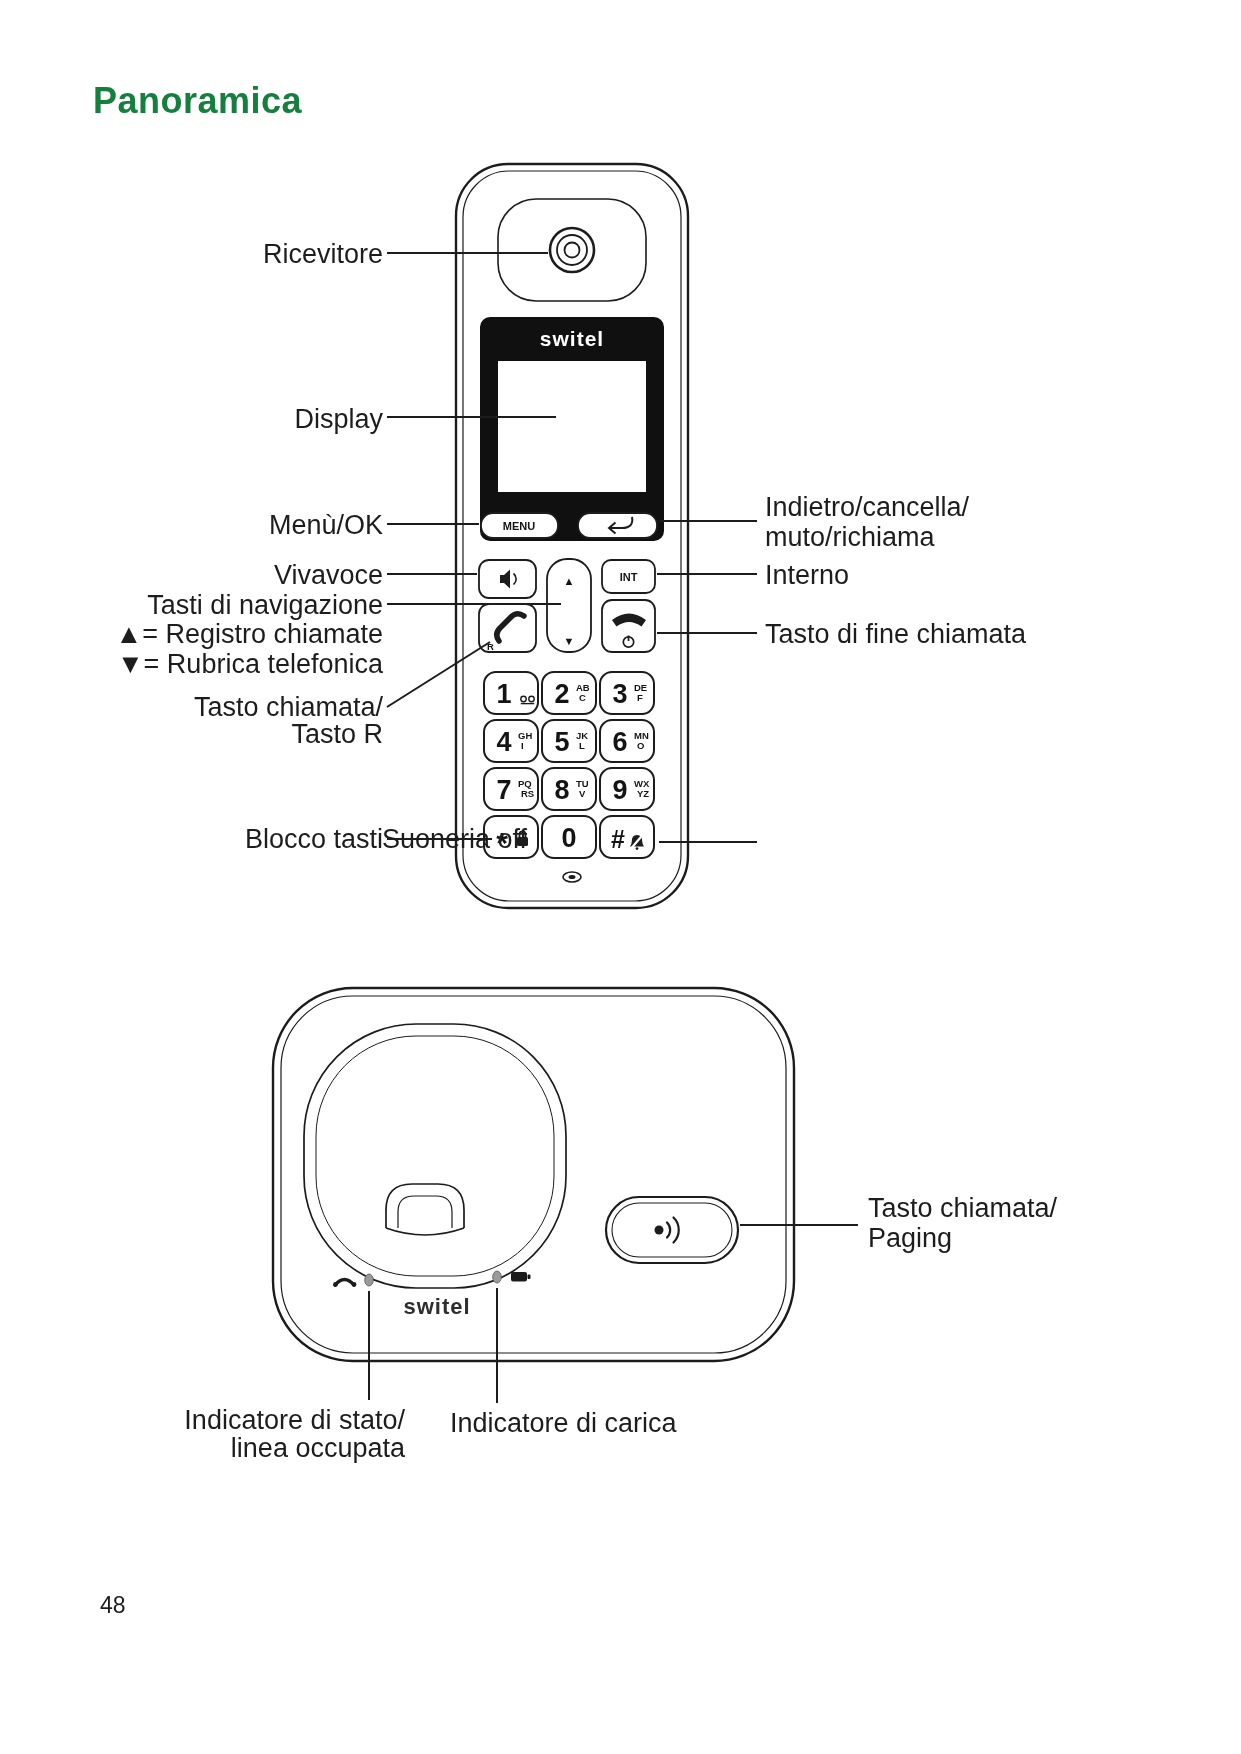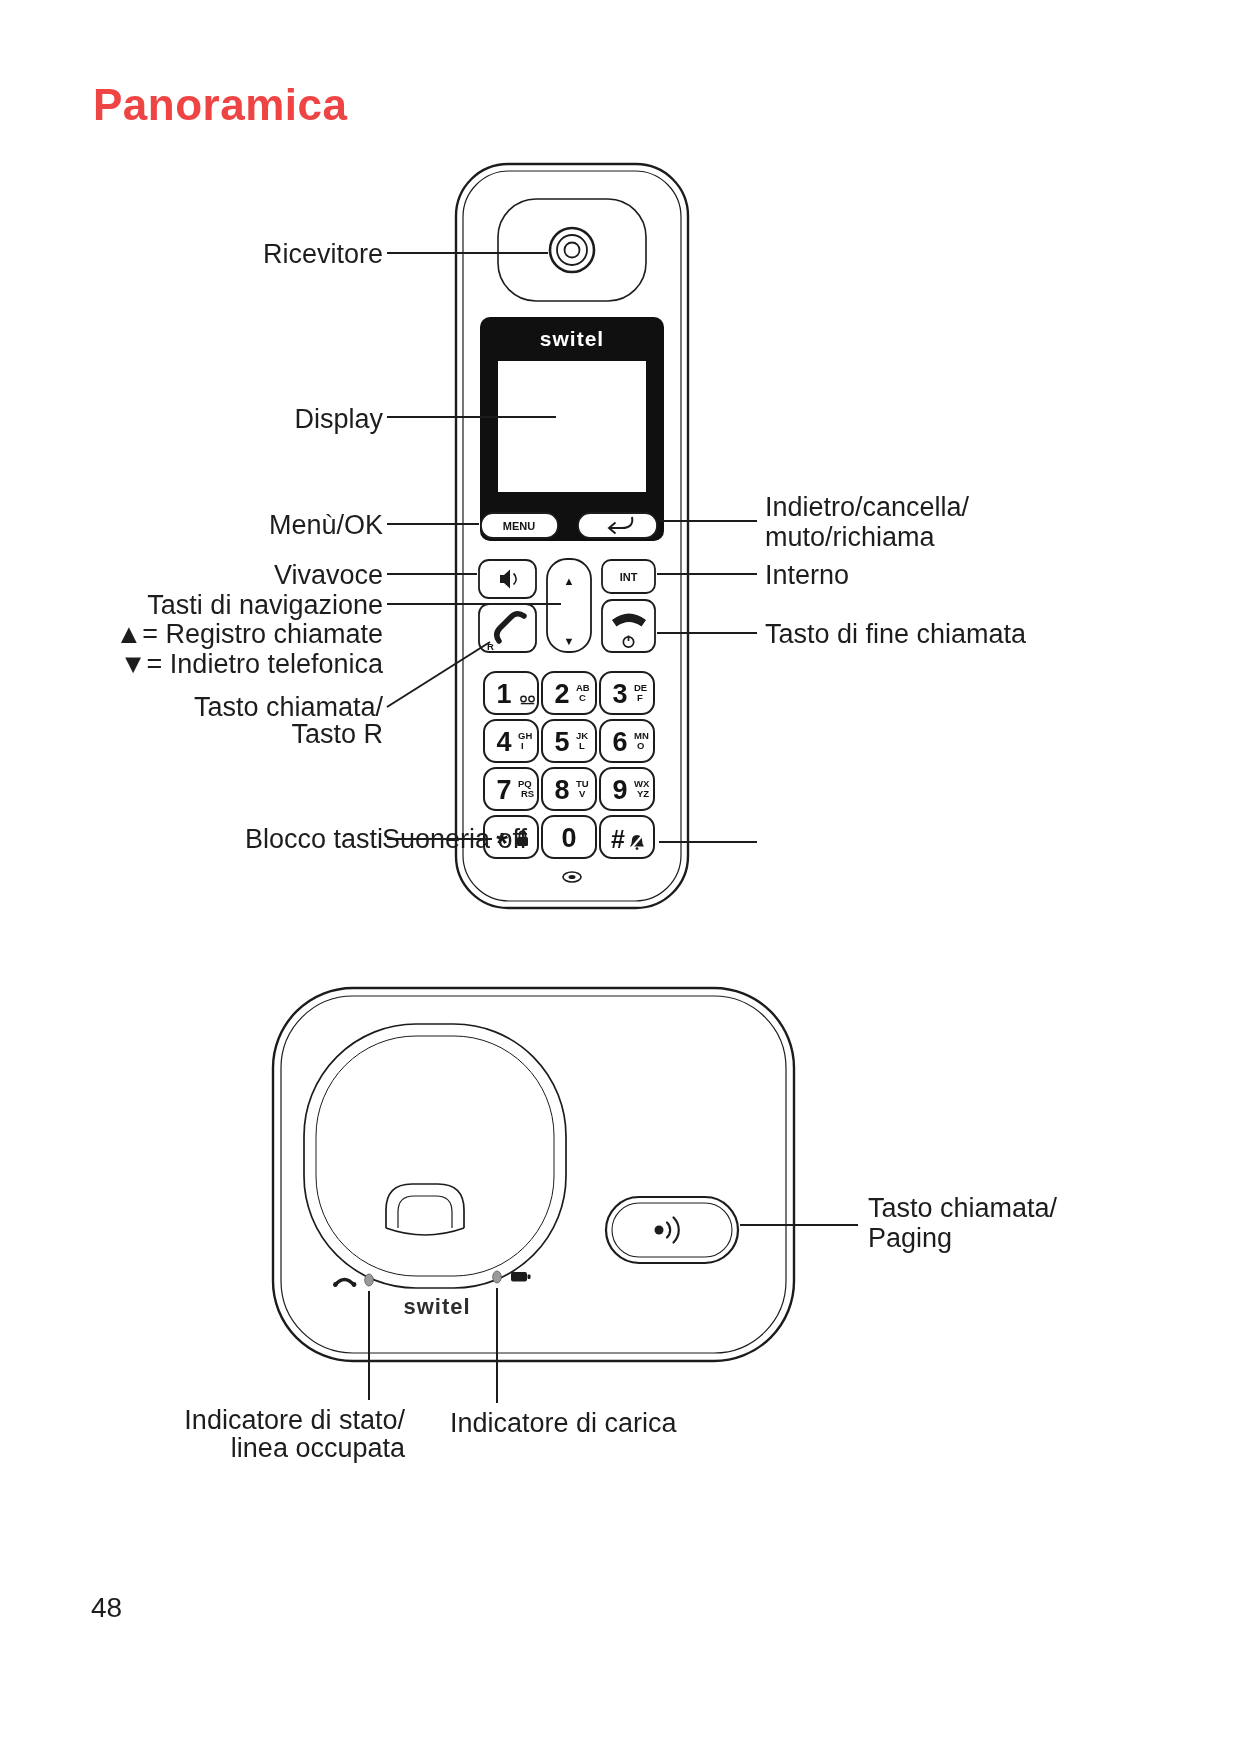--- a/index.html
+++ b/index.html
@@ -9,8 +9,8 @@
     font-family:"Liberation Sans", sans-serif; overflow:hidden; color:#1d1d1d;
   }
   .title {
-    position:absolute; left:93px; top:80px; font-size:44px; font-weight:800;
-    color:#ef4444; letter-spacing:0.5px;
+    position:absolute; left:93px; top:80px; font-size:36px; font-weight:800;
+    color:#15803d; letter-spacing:0.5px;
   }
   .lbl { position:absolute; font-size:27px; color:#1d1d1d; white-space:nowrap; line-height:28px; }
   .lbl.l { right:858px; text-align:right; }

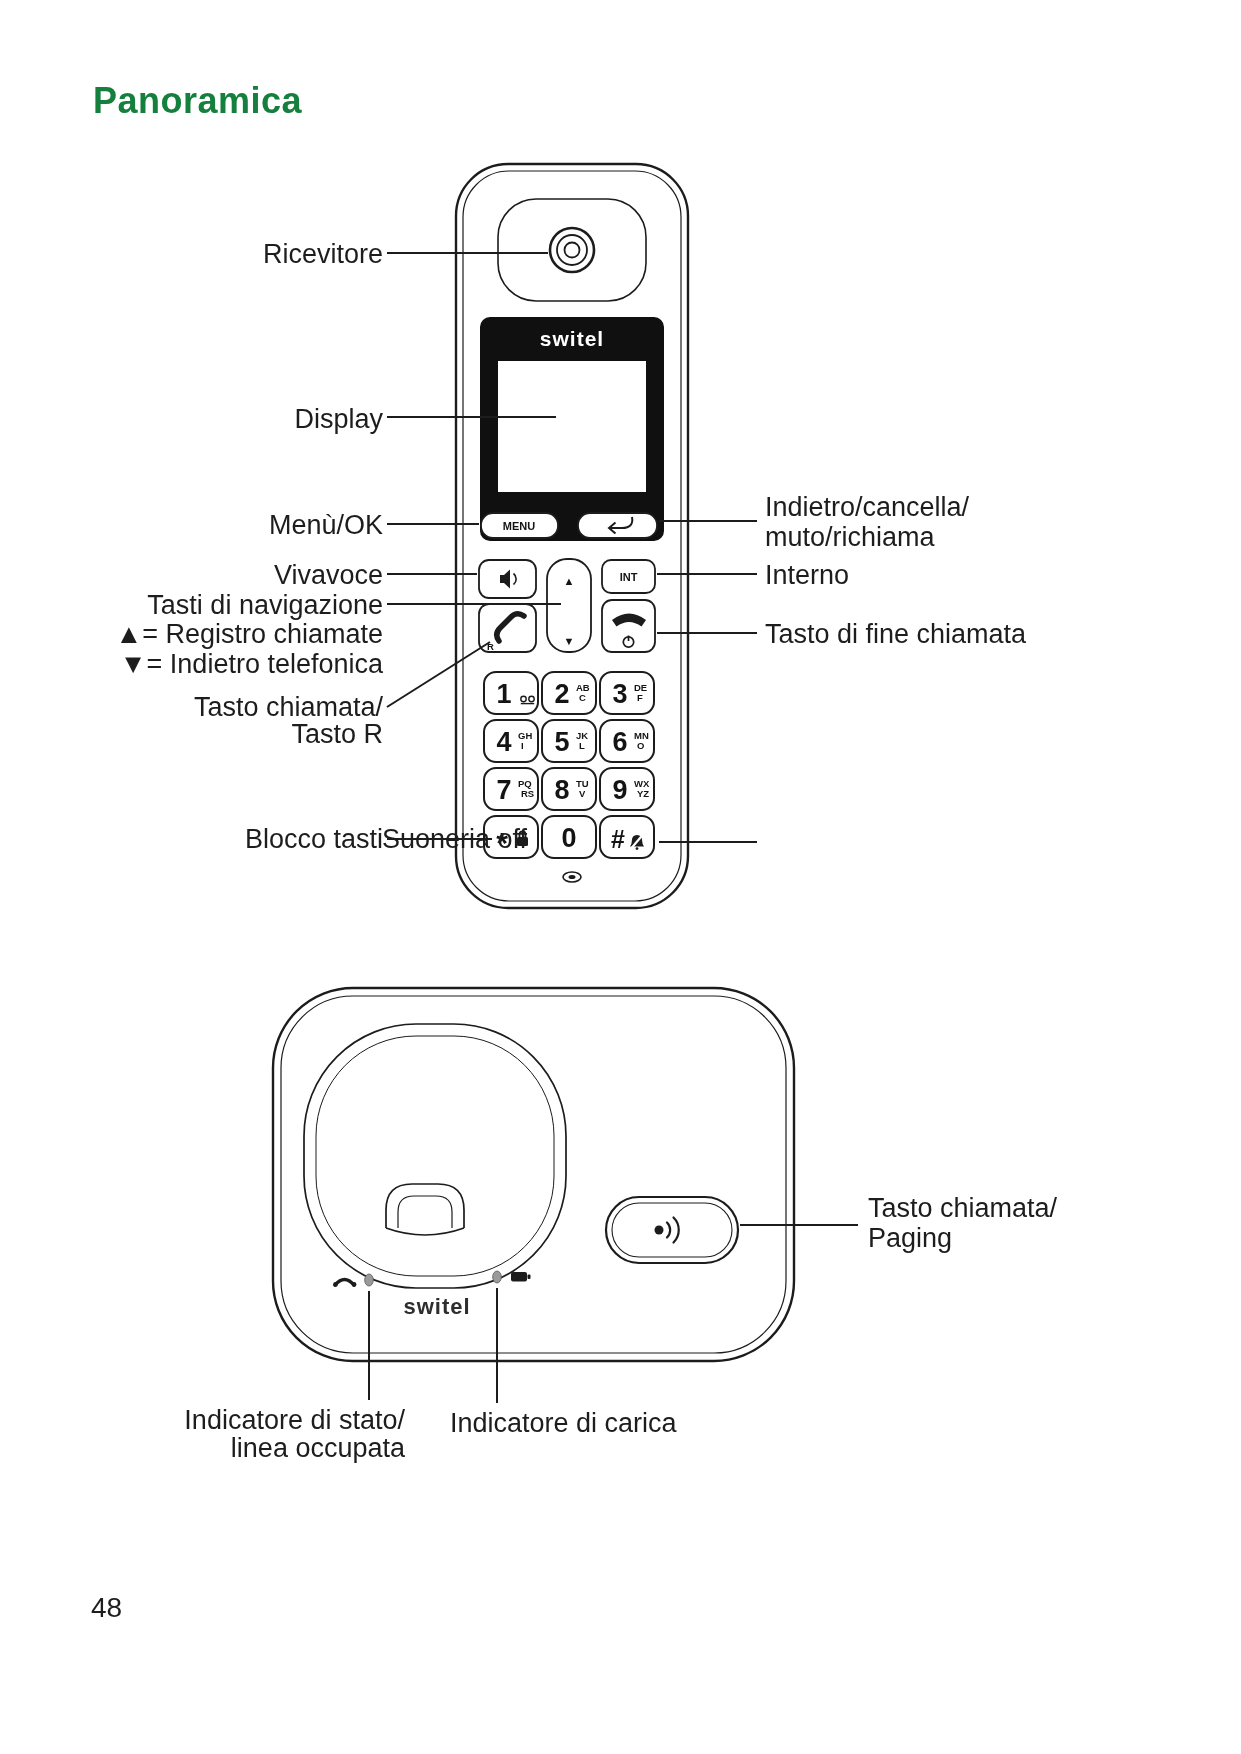--- a/index.html
+++ b/index.html
@@ -233,7 +233,7 @@
   <div class="lbl l" style="top:561px">Vivavoce</div>
   <div class="lbl l" style="top:591px">Tasti di navigazione</div>
   <div class="lbl l" style="top:620px">▲= Registro chiamate</div>
-  <div class="lbl l" style="top:650px">▼= Indietro telefonica</div>
+  <div class="lbl l" style="top:650px">▼= Rubrica telefonica</div>
   <div class="lbl l" style="top:693px">Tasto chiamata/</div>
   <div class="lbl l" style="top:720px">Tasto R</div>
   <div class="lbl l" style="top:825px">Blocco tasti</div>

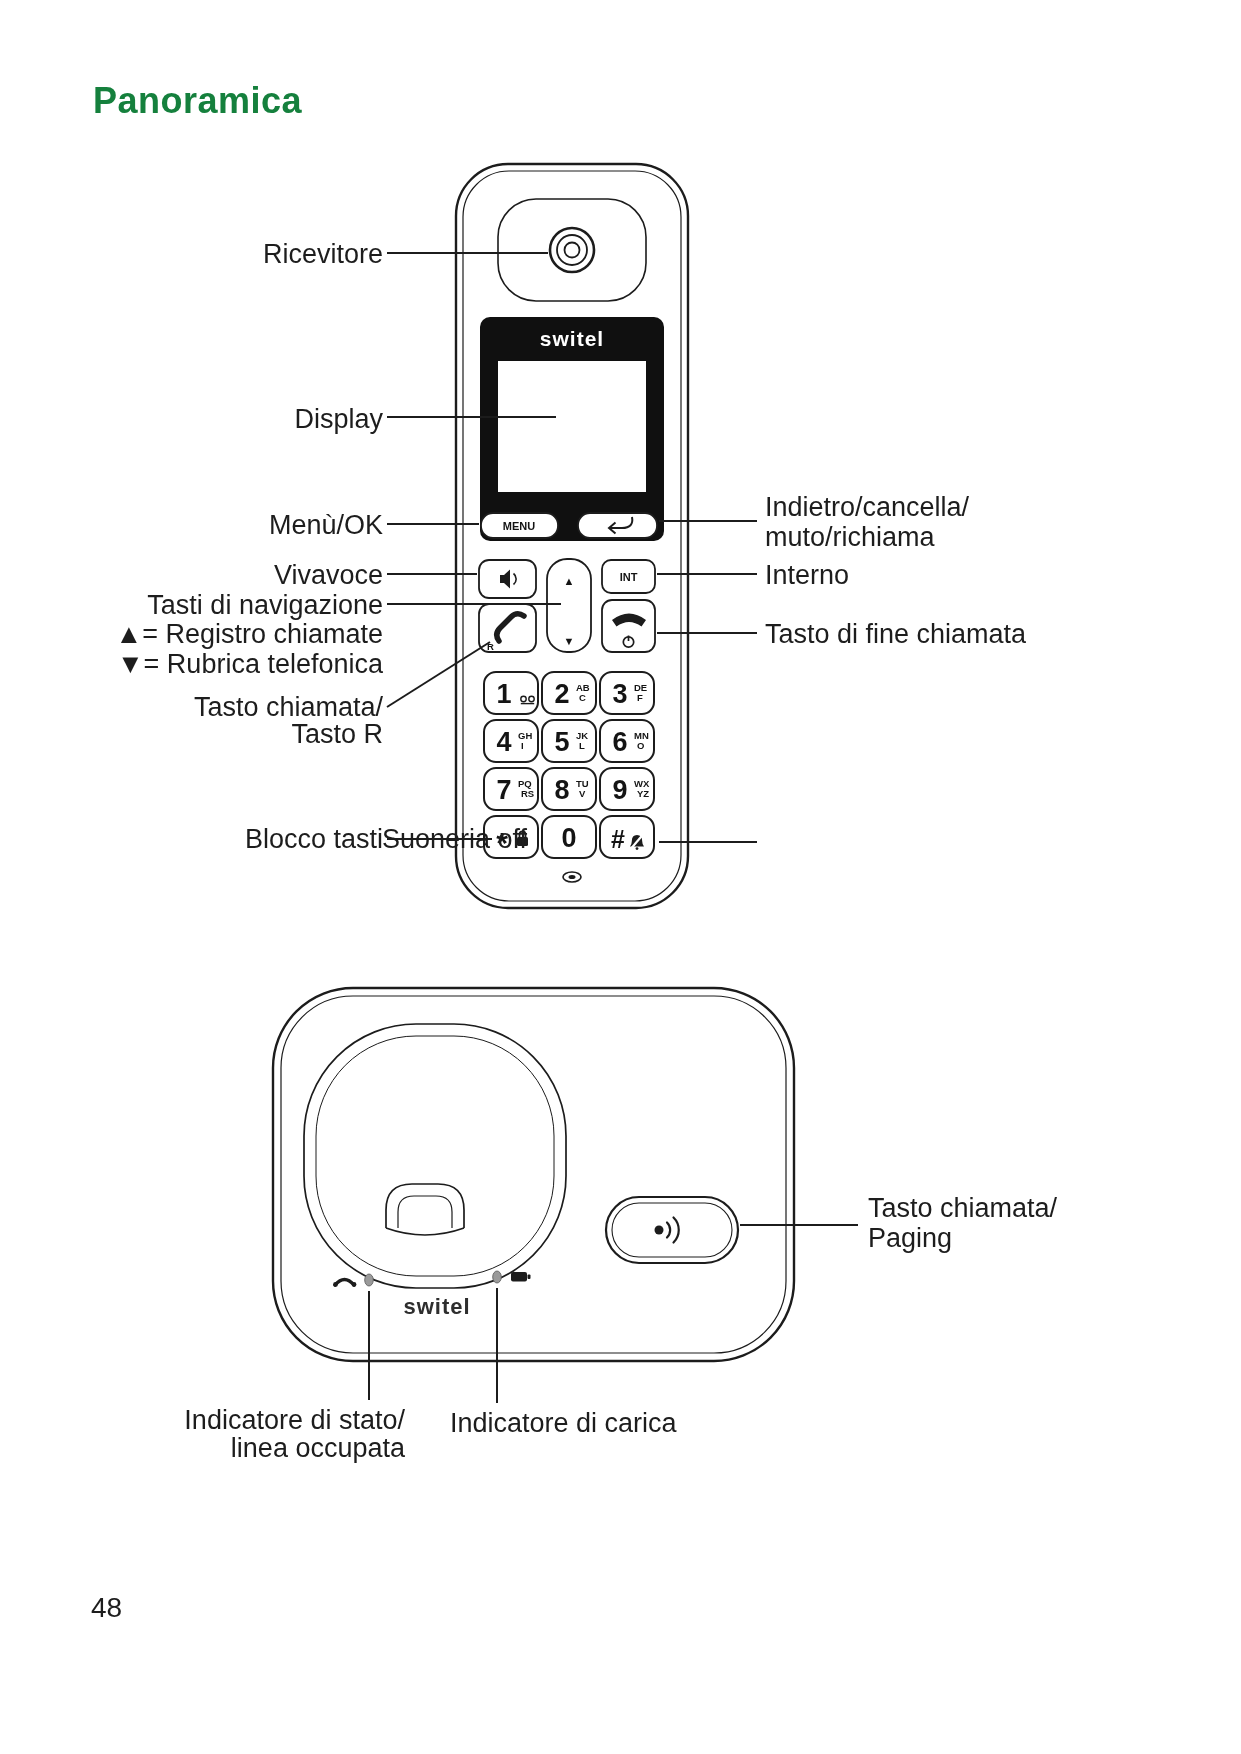--- a/index.html
+++ b/index.html
@@ -15,7 +15,7 @@
   .lbl { position:absolute; font-size:27px; color:#1d1d1d; white-space:nowrap; line-height:28px; }
   .lbl.l { right:858px; text-align:right; }
   .lbl.r { left:765px; }
-  .pagenum { position:absolute; left:91px; top:1592px; font-size:28px; color:#1d1d1d; }
+  .pagenum { position:absolute; left:100px; top:1592px; font-size:23px; color:#1d1d1d; }
   svg.art { position:absolute; left:0; top:0; }
   svg text { font-family:"Liberation Sans", sans-serif; fill:#141414; }
   .ol   { fill:#ffffff; stroke:#1c1c1c; }

